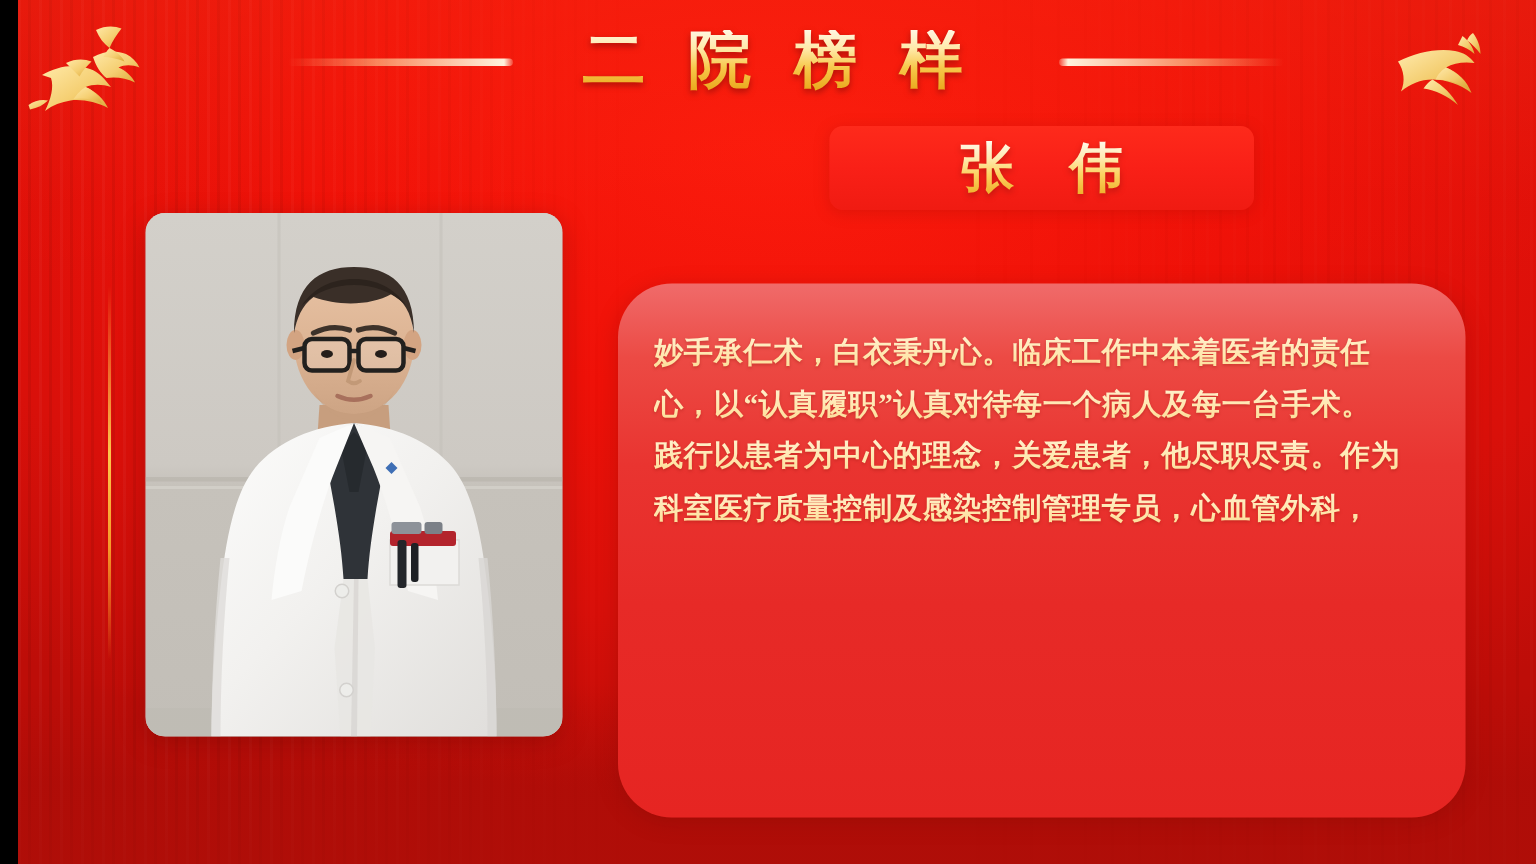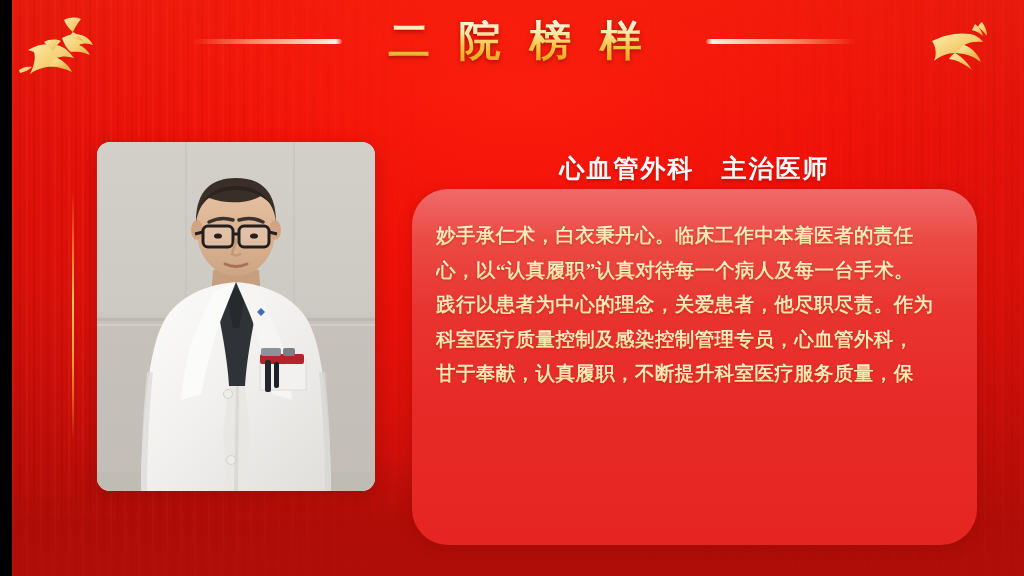--- a/index.html
+++ b/index.html
@@ -280,6 +280,9 @@
     <div class="title-rule right"></div>
   </div>
 
+  <div class="name-banner">
+    <div class="name-text">张 伟</div>
+  </div>
 
   <div class="subtitle">心血管外科　主治医师</div>
 

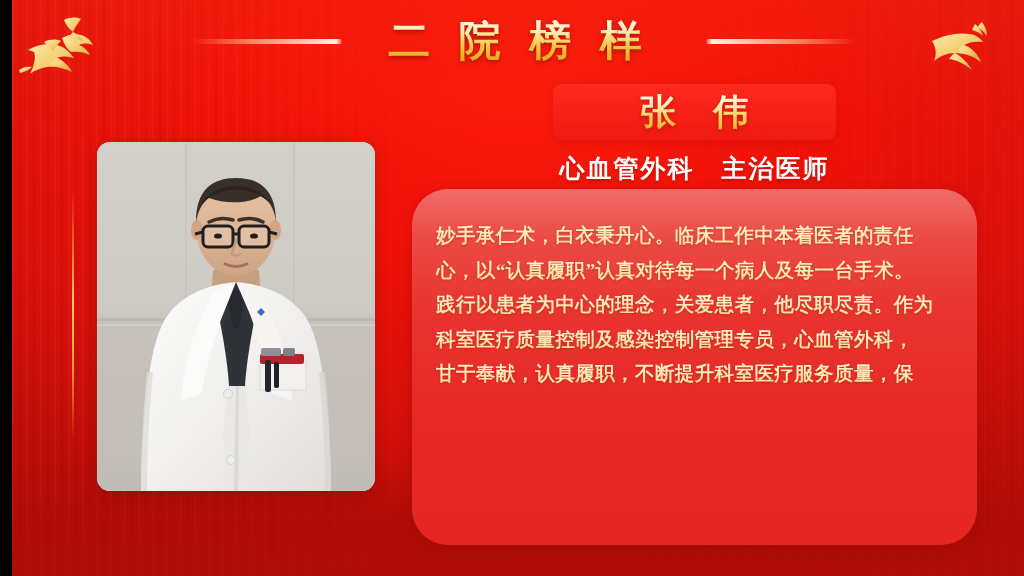--- a/index.html
+++ b/index.html
@@ -284,7 +284,6 @@
     <div class="name-text">张 伟</div>
   </div>
 
-  <div class="subtitle">心血管外科　主治医师</div>
 
   <div class="photo-frame">
     <svg class="photo-svg" viewBox="0 0 278 349" preserveAspectRatio="xMidYMid slice">

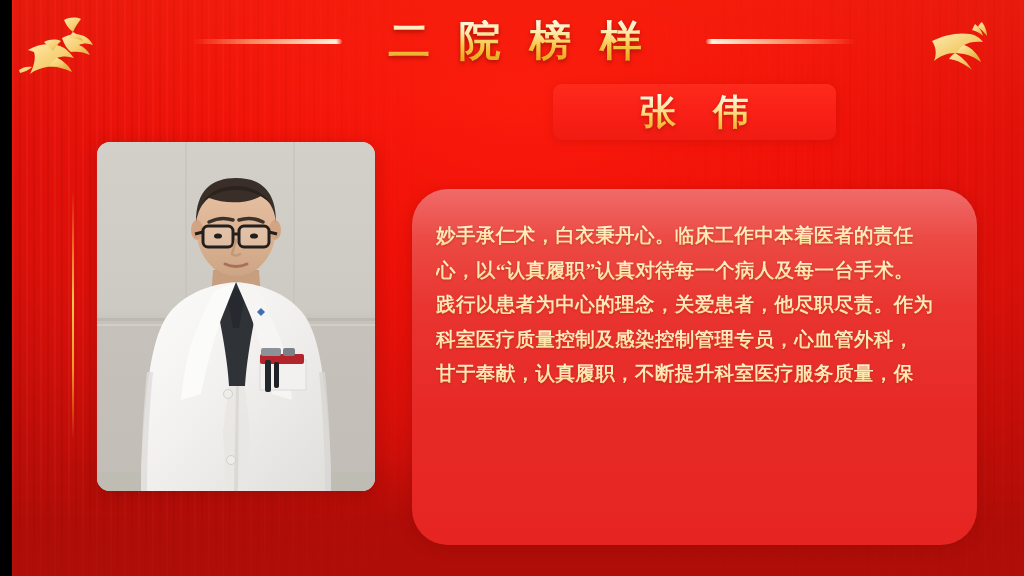--- a/index.html
+++ b/index.html
@@ -383,7 +383,6 @@
       <div class="card-line">心，以“认真履职”认真对待每一个病人及每一台手术。</div>
       <div class="card-line">践行以患者为中心的理念，关爱患者，他尽职尽责。作为</div>
       <div class="card-line">科室医疗质量控制及感染控制管理专员，心血管外科，</div>
-      <div class="card-line">甘于奉献，认真履职，不断提升科室医疗服务质量，保</div>
     </div>
   </div>
 

